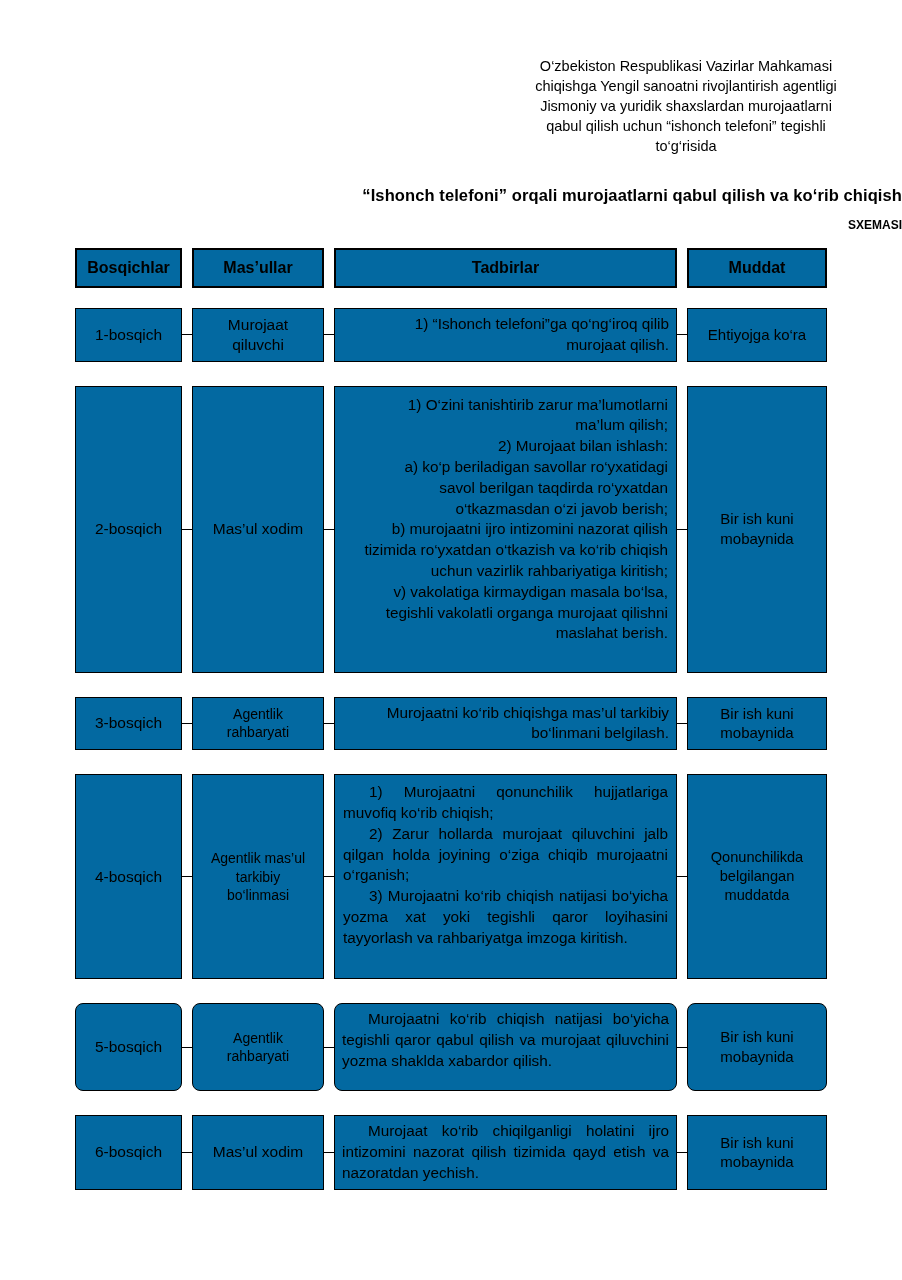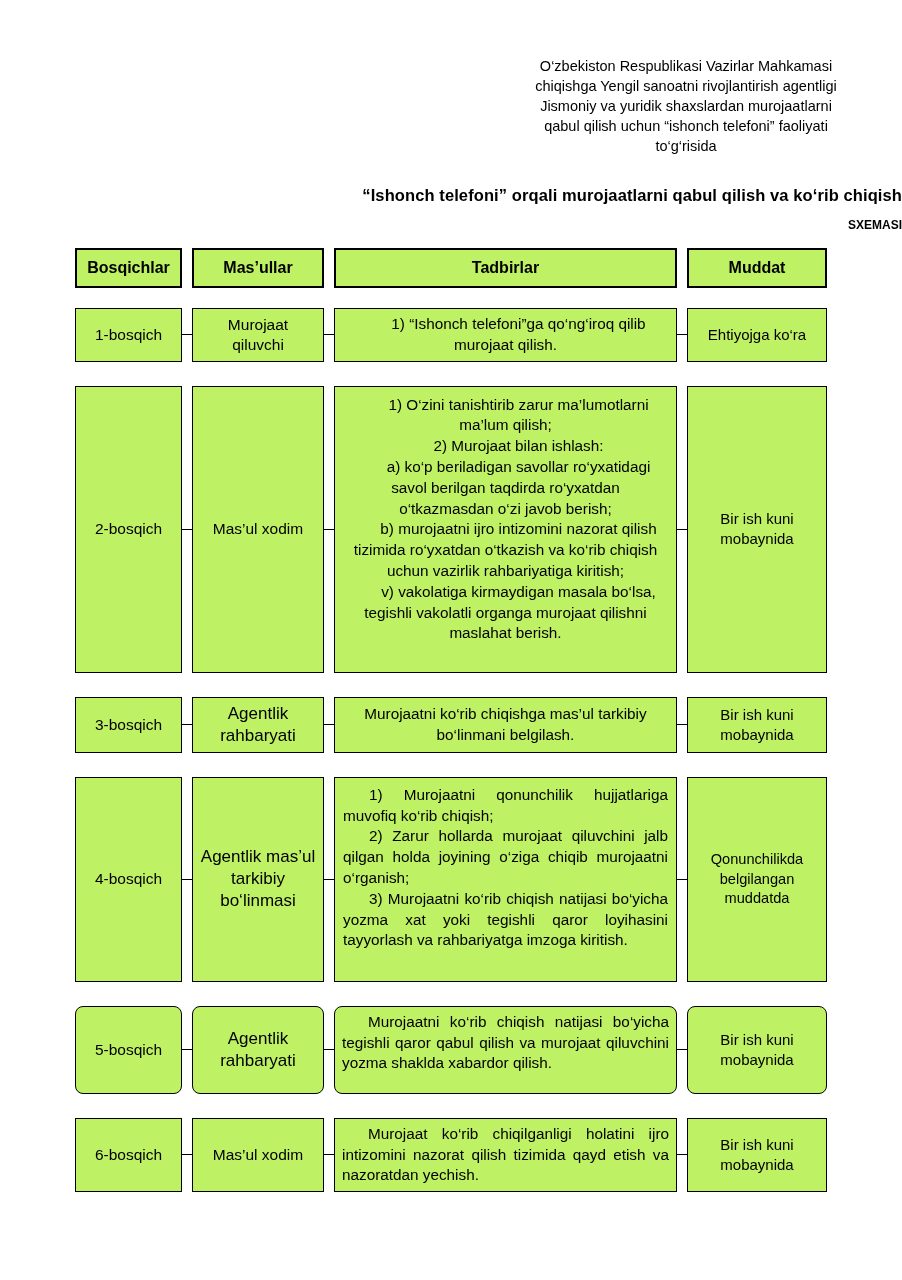--- a/index.html
+++ b/index.html
@@ -157,7 +157,7 @@
   <div>O‘zbekiston Respublikasi Vazirlar Mahkamasi</div>
   <div>chiqishga Yengil sanoatni rivojlantirish agentligi</div>
   <div>Jismoniy va yuridik shaxslardan murojaatlarni</div>
-  <div>qabul qilish uchun “ishonch telefoni” faoliyati</div>
+  <div>qabul qilish uchun “ishonch telefoni” tegishli</div>
   <div>to‘g‘risida</div>
 </div>
 

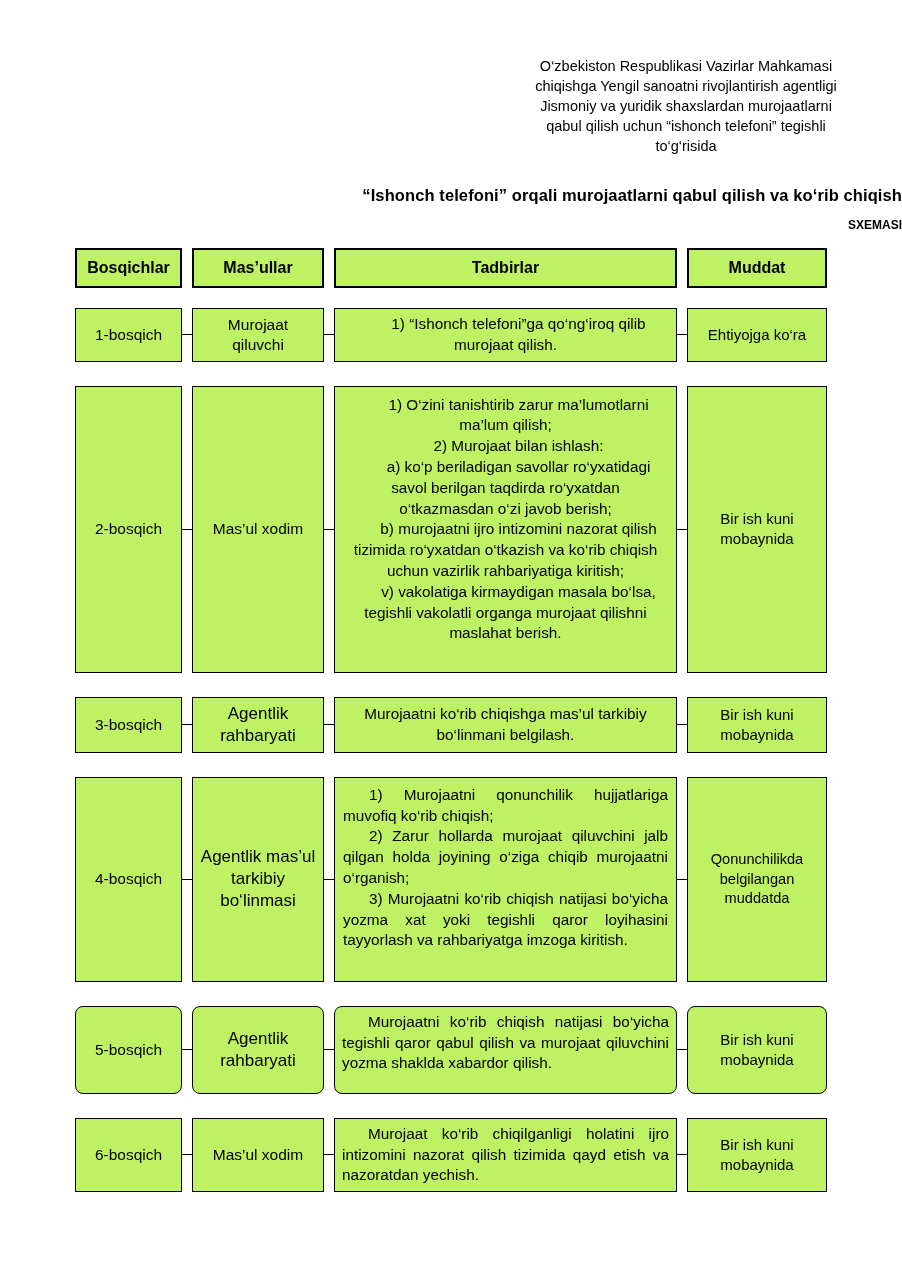--- a/index.html
+++ b/index.html
@@ -68,7 +68,7 @@
     display: flex;
     align-items: center;
     justify-content: center;
-    background: #bef264;
+    background: #0369a1;
   }
 
   .cell.header {

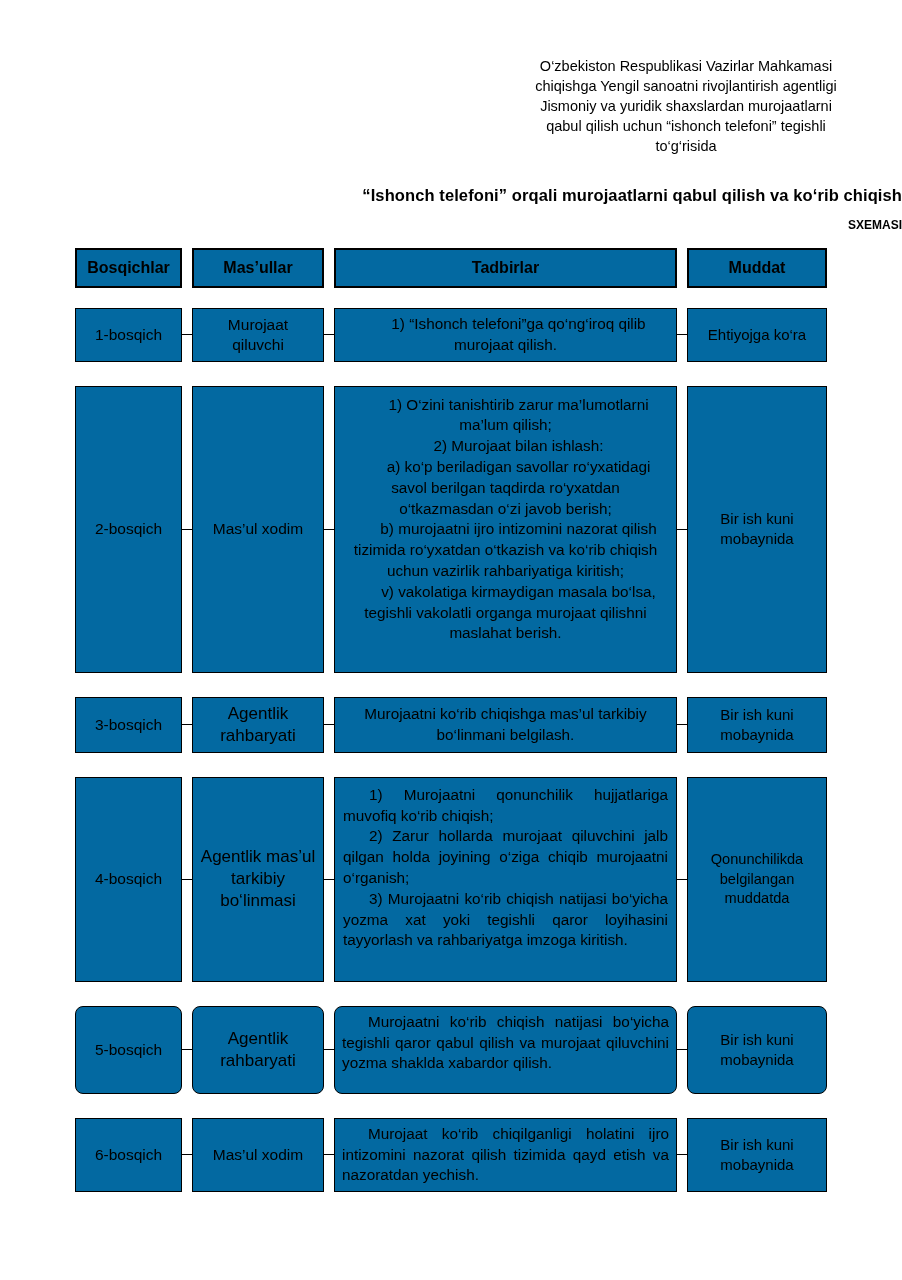--- a/index.html
+++ b/index.html
@@ -128,7 +128,7 @@
   .action-text {
     font-size: 15.3px;
     line-height: 1.36;
-    text-align: center;
+    text-align: right;
   }
   .action-text.justify { text-align: justify; }
   .action-text p {

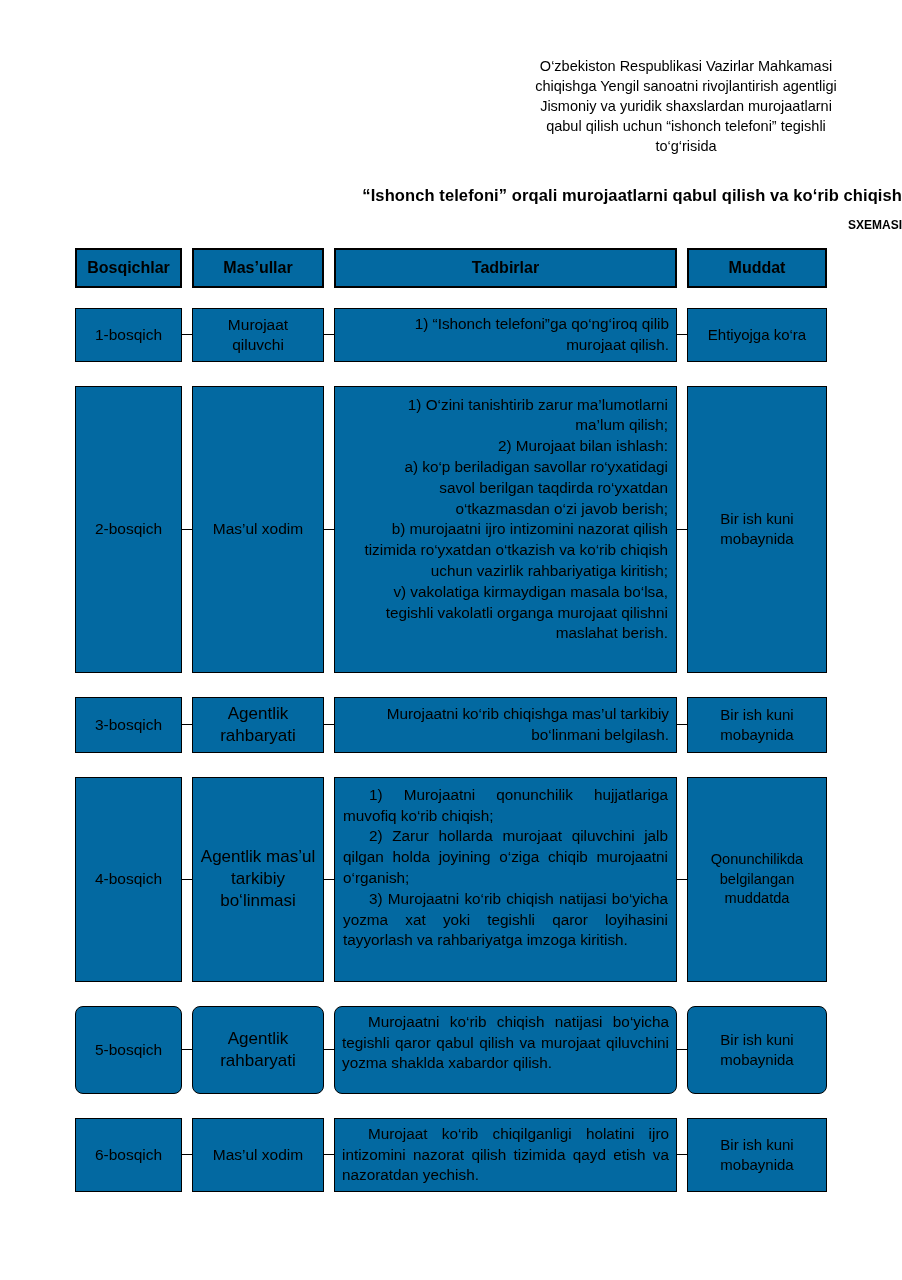--- a/index.html
+++ b/index.html
@@ -116,7 +116,7 @@
     line-height: 1.3;
   }
   .resp-label.small {
-    font-size: 17px;
+    font-size: 14px;
   }
   .term-label {
     font-size: 15px;

